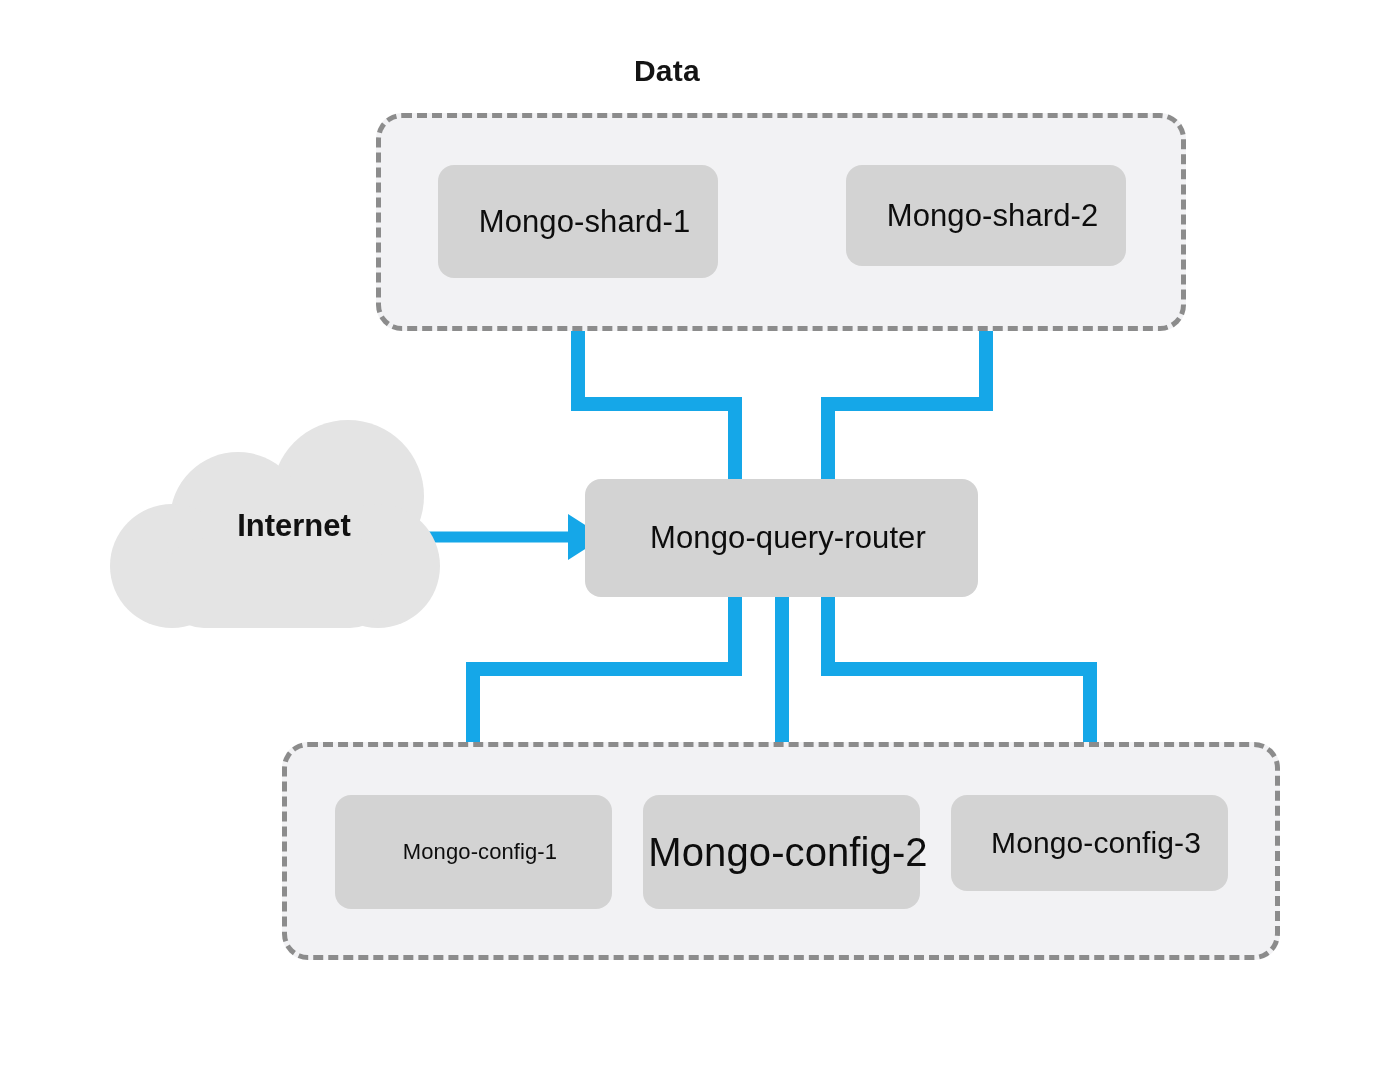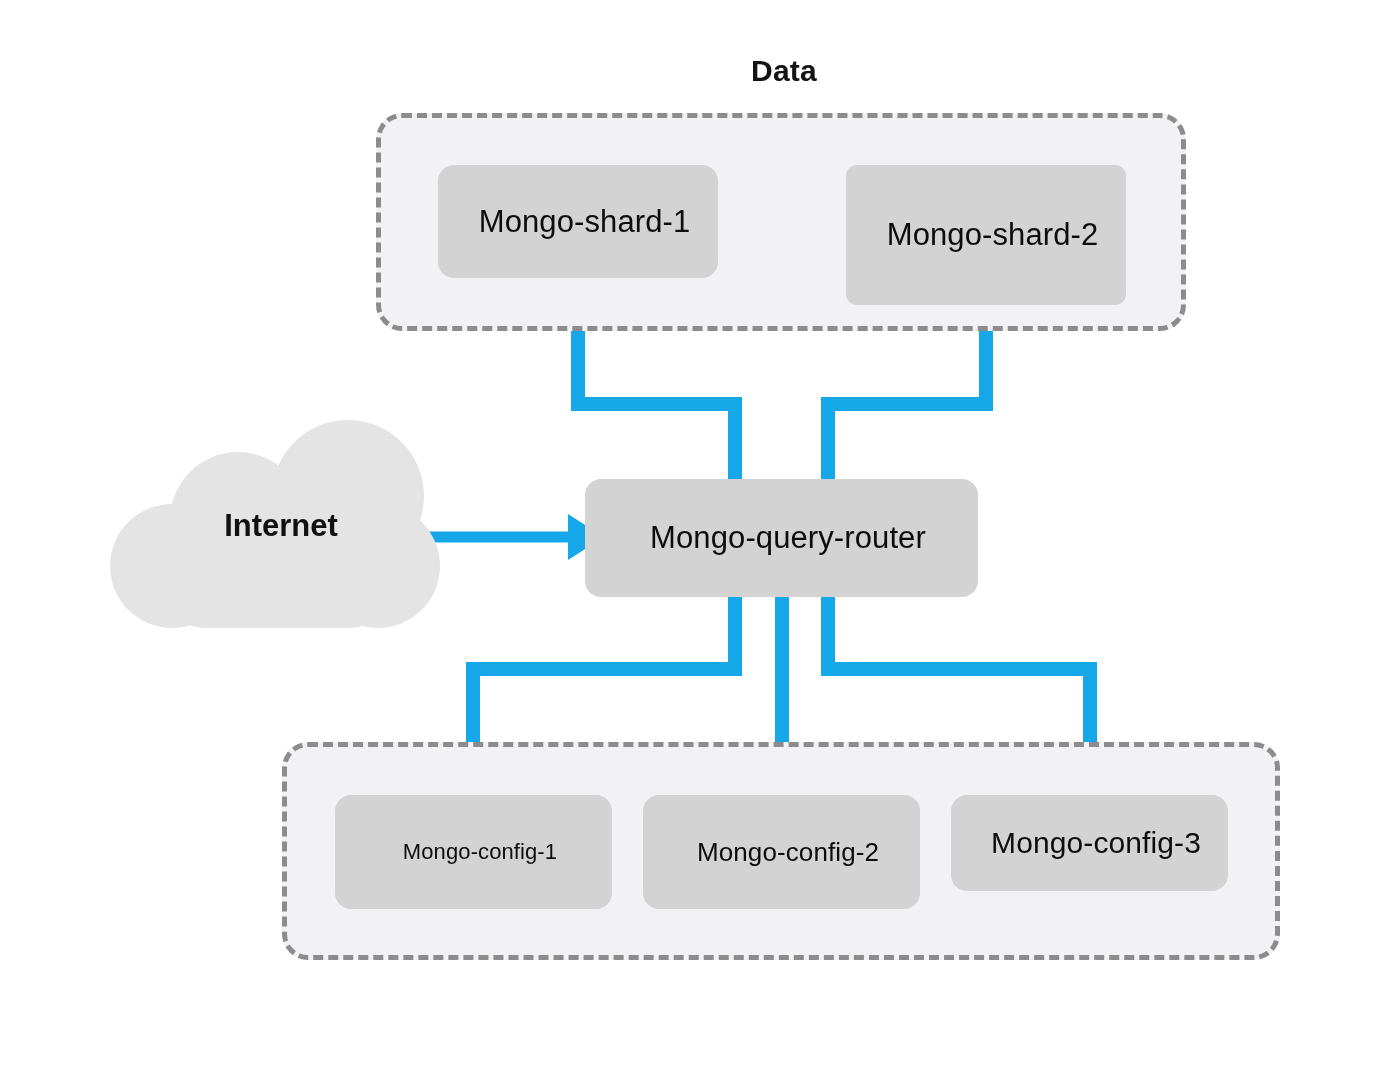--- a/index.html
+++ b/index.html
@@ -37,7 +37,6 @@
     font-size: 30px;
     font-weight: bold;
     color: #141414;
-    text-align: center;
     letter-spacing: 0.2px;
     white-space: nowrap;
   }

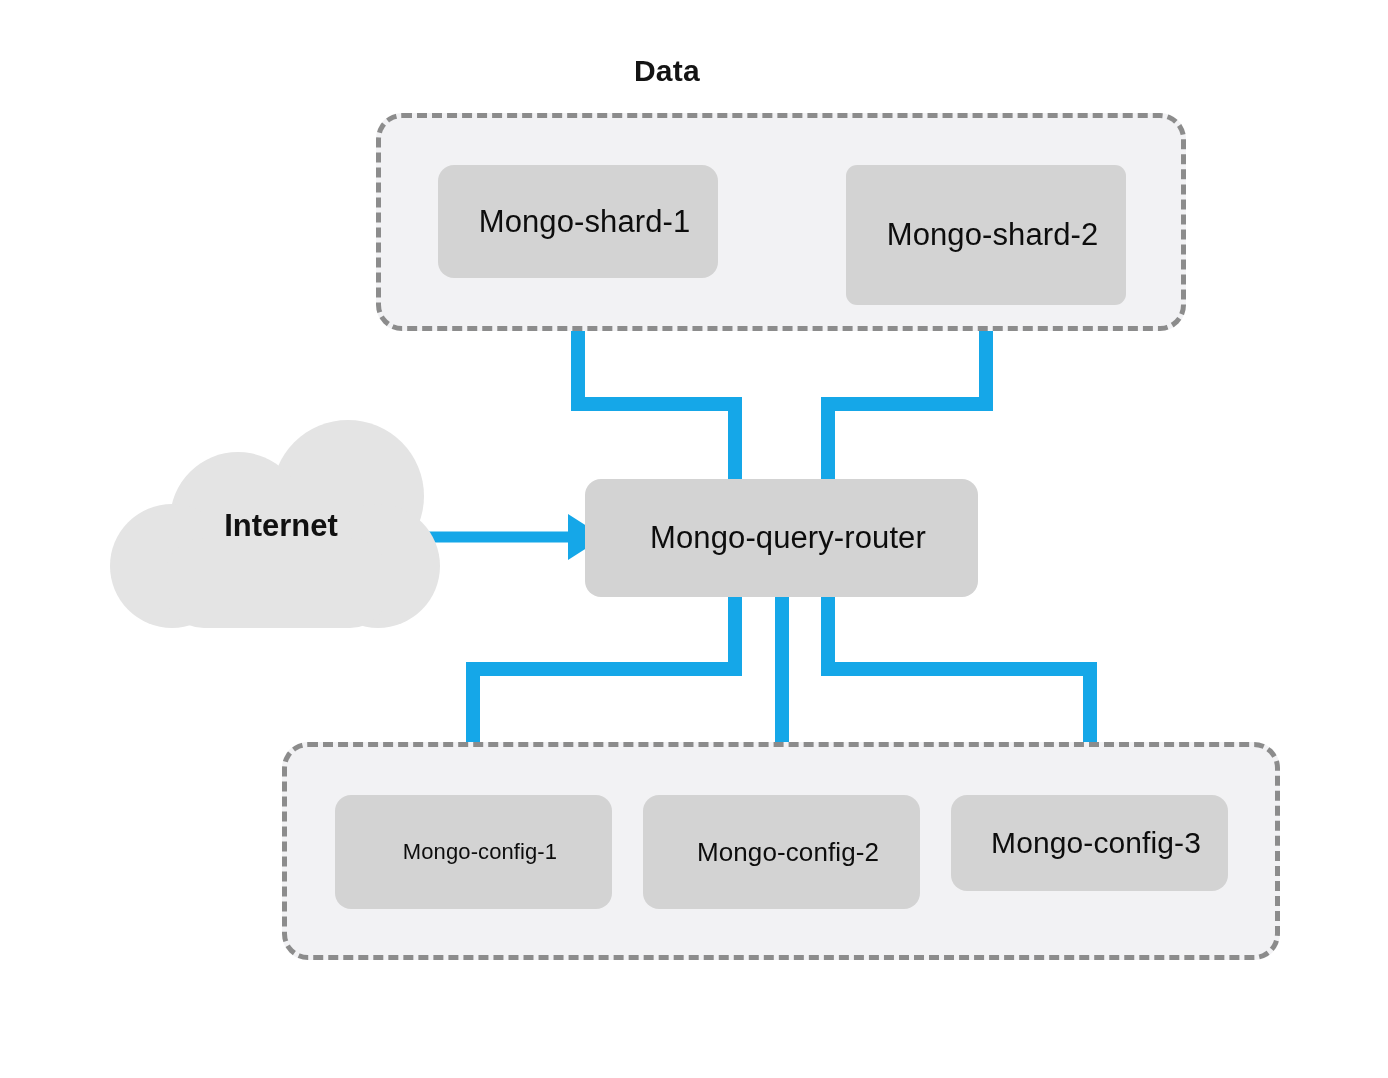--- a/index.html
+++ b/index.html
@@ -124,7 +124,7 @@
 
   <div class="node-box" style="left:438px; top:165px; width:280px; height:113px;">Mongo-shard-1</div>
 
-  <div class="node-box" style="left:846px; top:165px; width:280px; height:140px;border-radius:11px;">Mongo-shard-2</div>
+  <div class="node-box" style="left:846px; top:165px; width:280px; height:101px;">Mongo-shard-2</div>
 
   <div class="node-box" style="left:585px; top:479px; width:393px; height:118px;">Mongo-query-router</div>
 

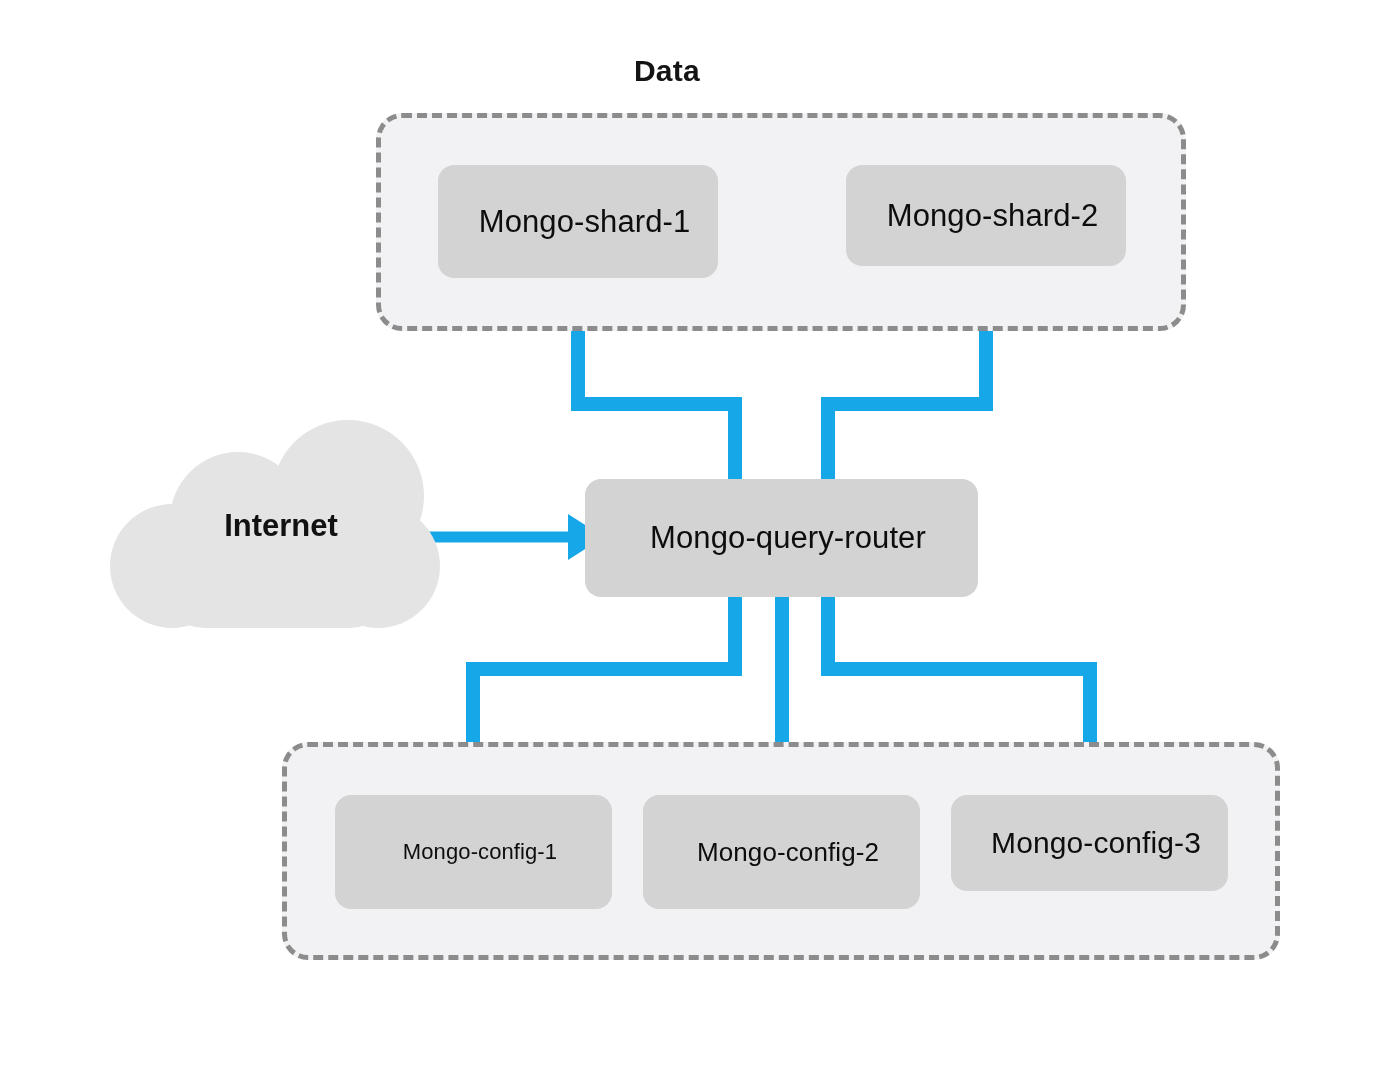--- a/index.html
+++ b/index.html
@@ -64,7 +64,7 @@
   }
   .cloud-label {
     position: absolute;
-    left: 110px;
+    left: 123px;
     top: 418px;
     width: 350px;
     height: 215px;

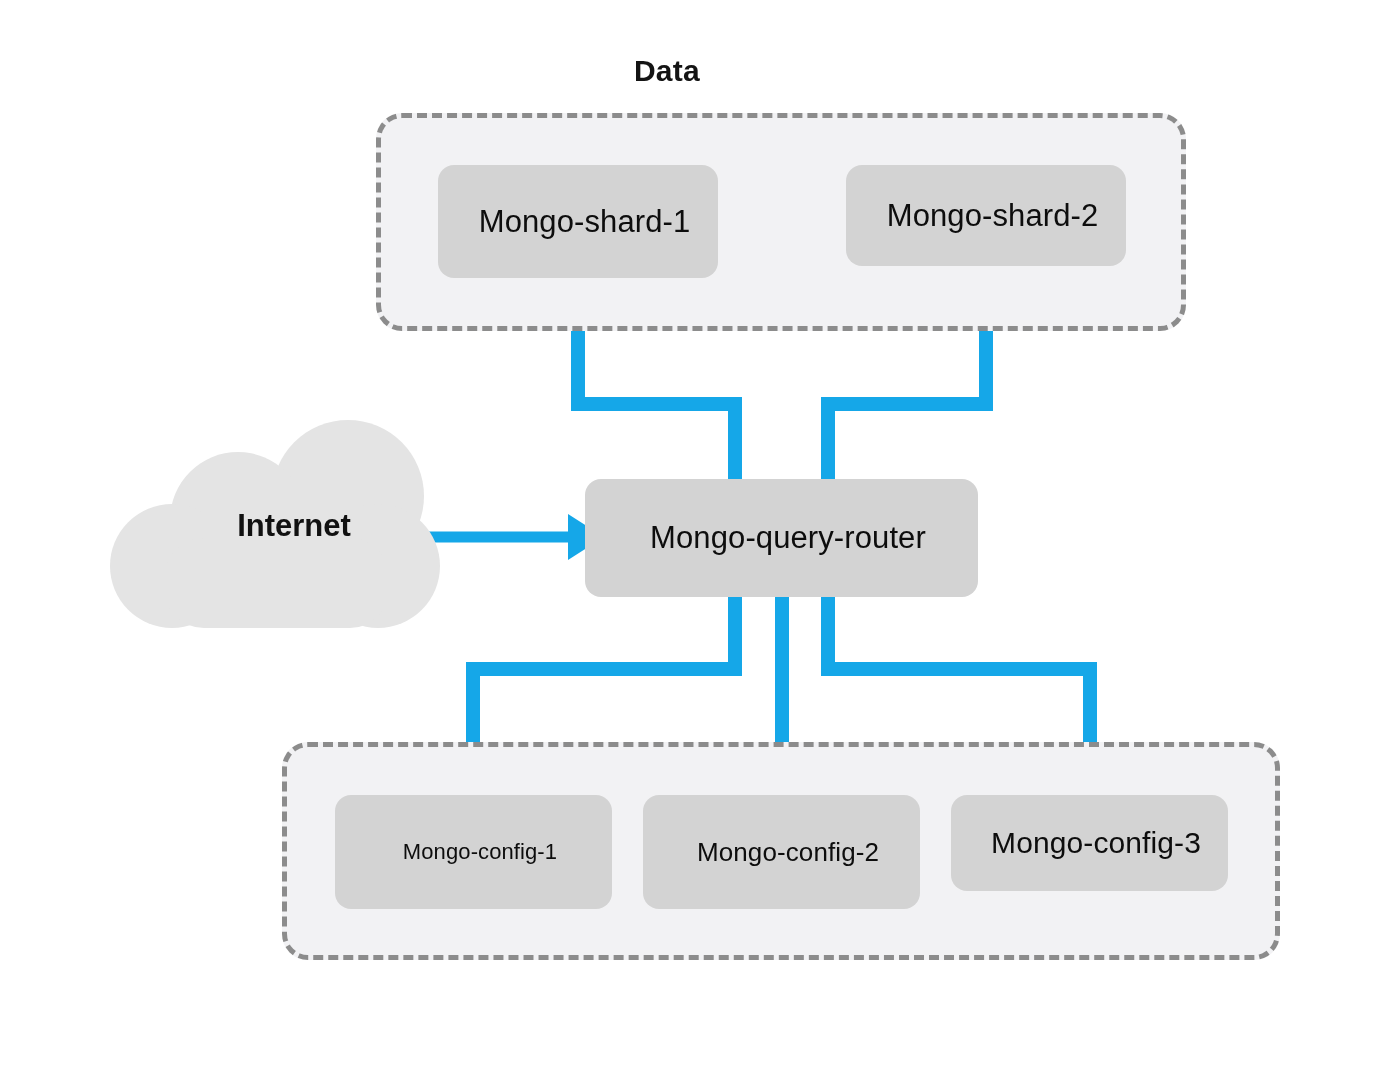--- a/index.html
+++ b/index.html
@@ -130,7 +130,7 @@
 
   <div class="node-box" style="left:335px; top:795px; width:277px; height:114px; font-size:22px;">Mongo-config-1</div>
 
-  <div class="node-box" style="left:643px; top:795px; width:277px; height:114px; font-size:26px;">Mongo-config-2</div>
+  <div class="node-box" style="left:643px; top:795px; width:277px; height:114px; font-size:40px;">Mongo-config-2</div>
 
   <div class="node-box" style="left:951px; top:795px; width:277px; height:96px; font-size:30px;">Mongo-config-3</div>
 

